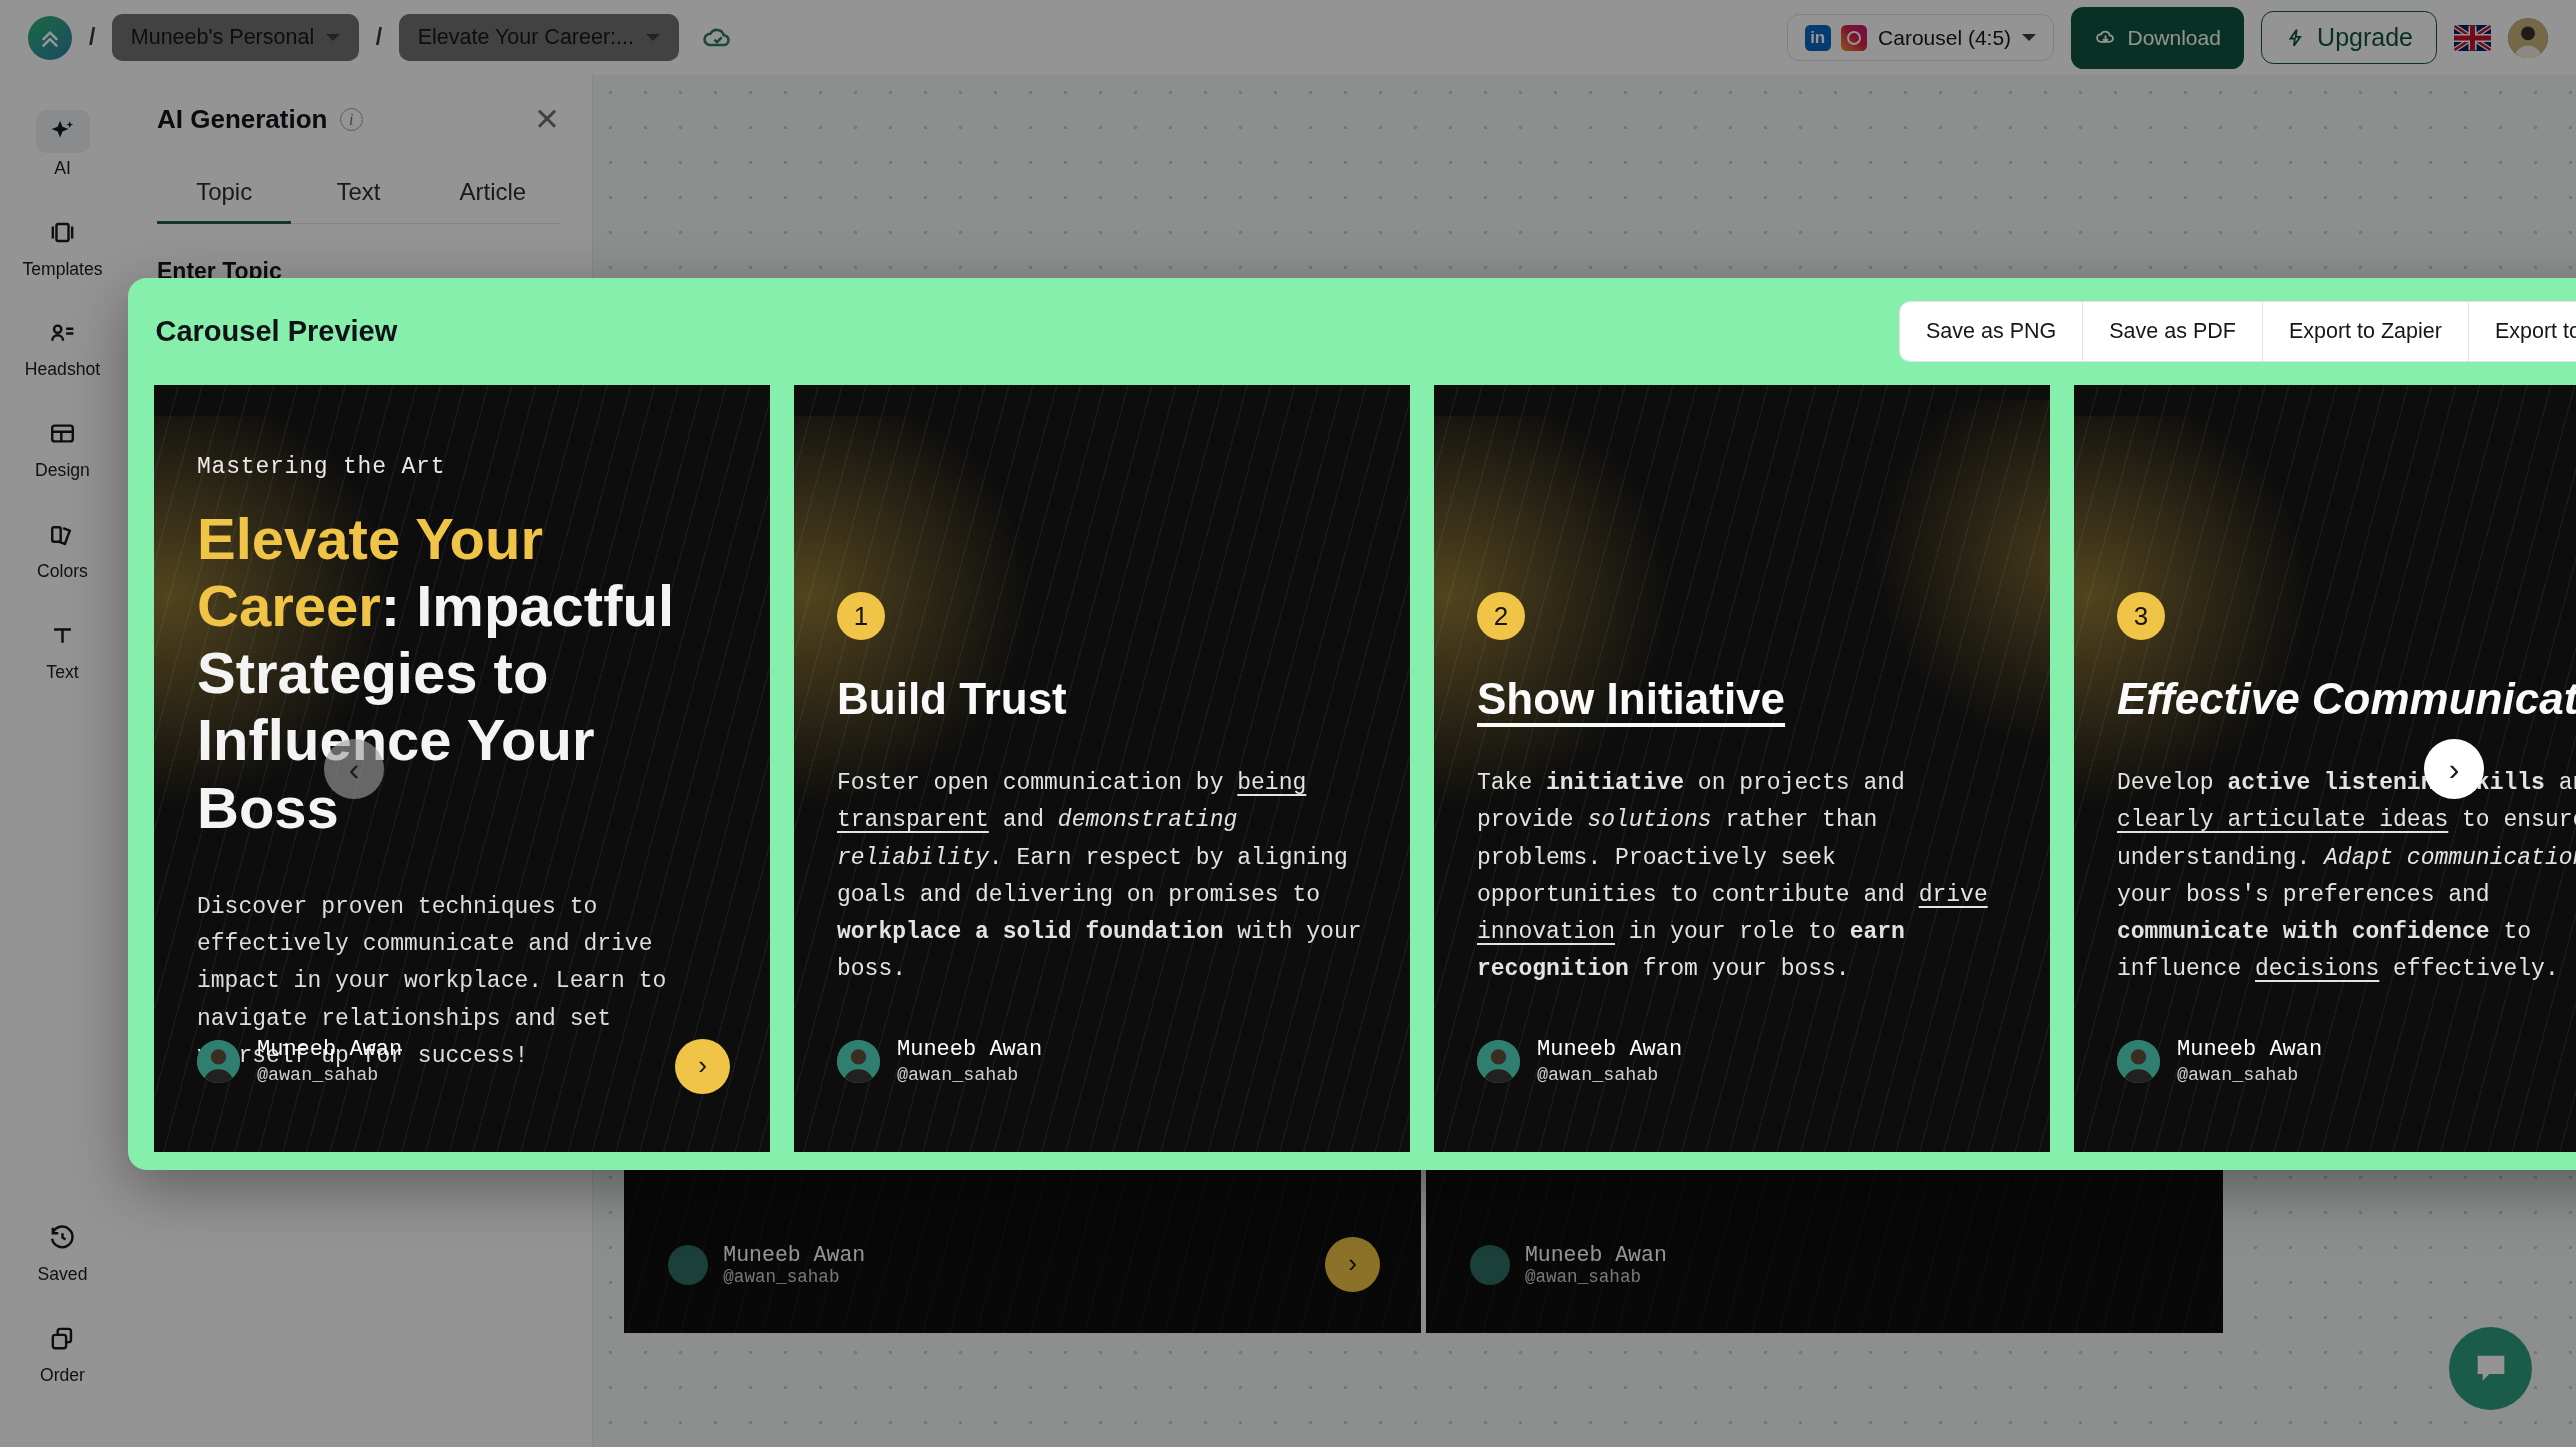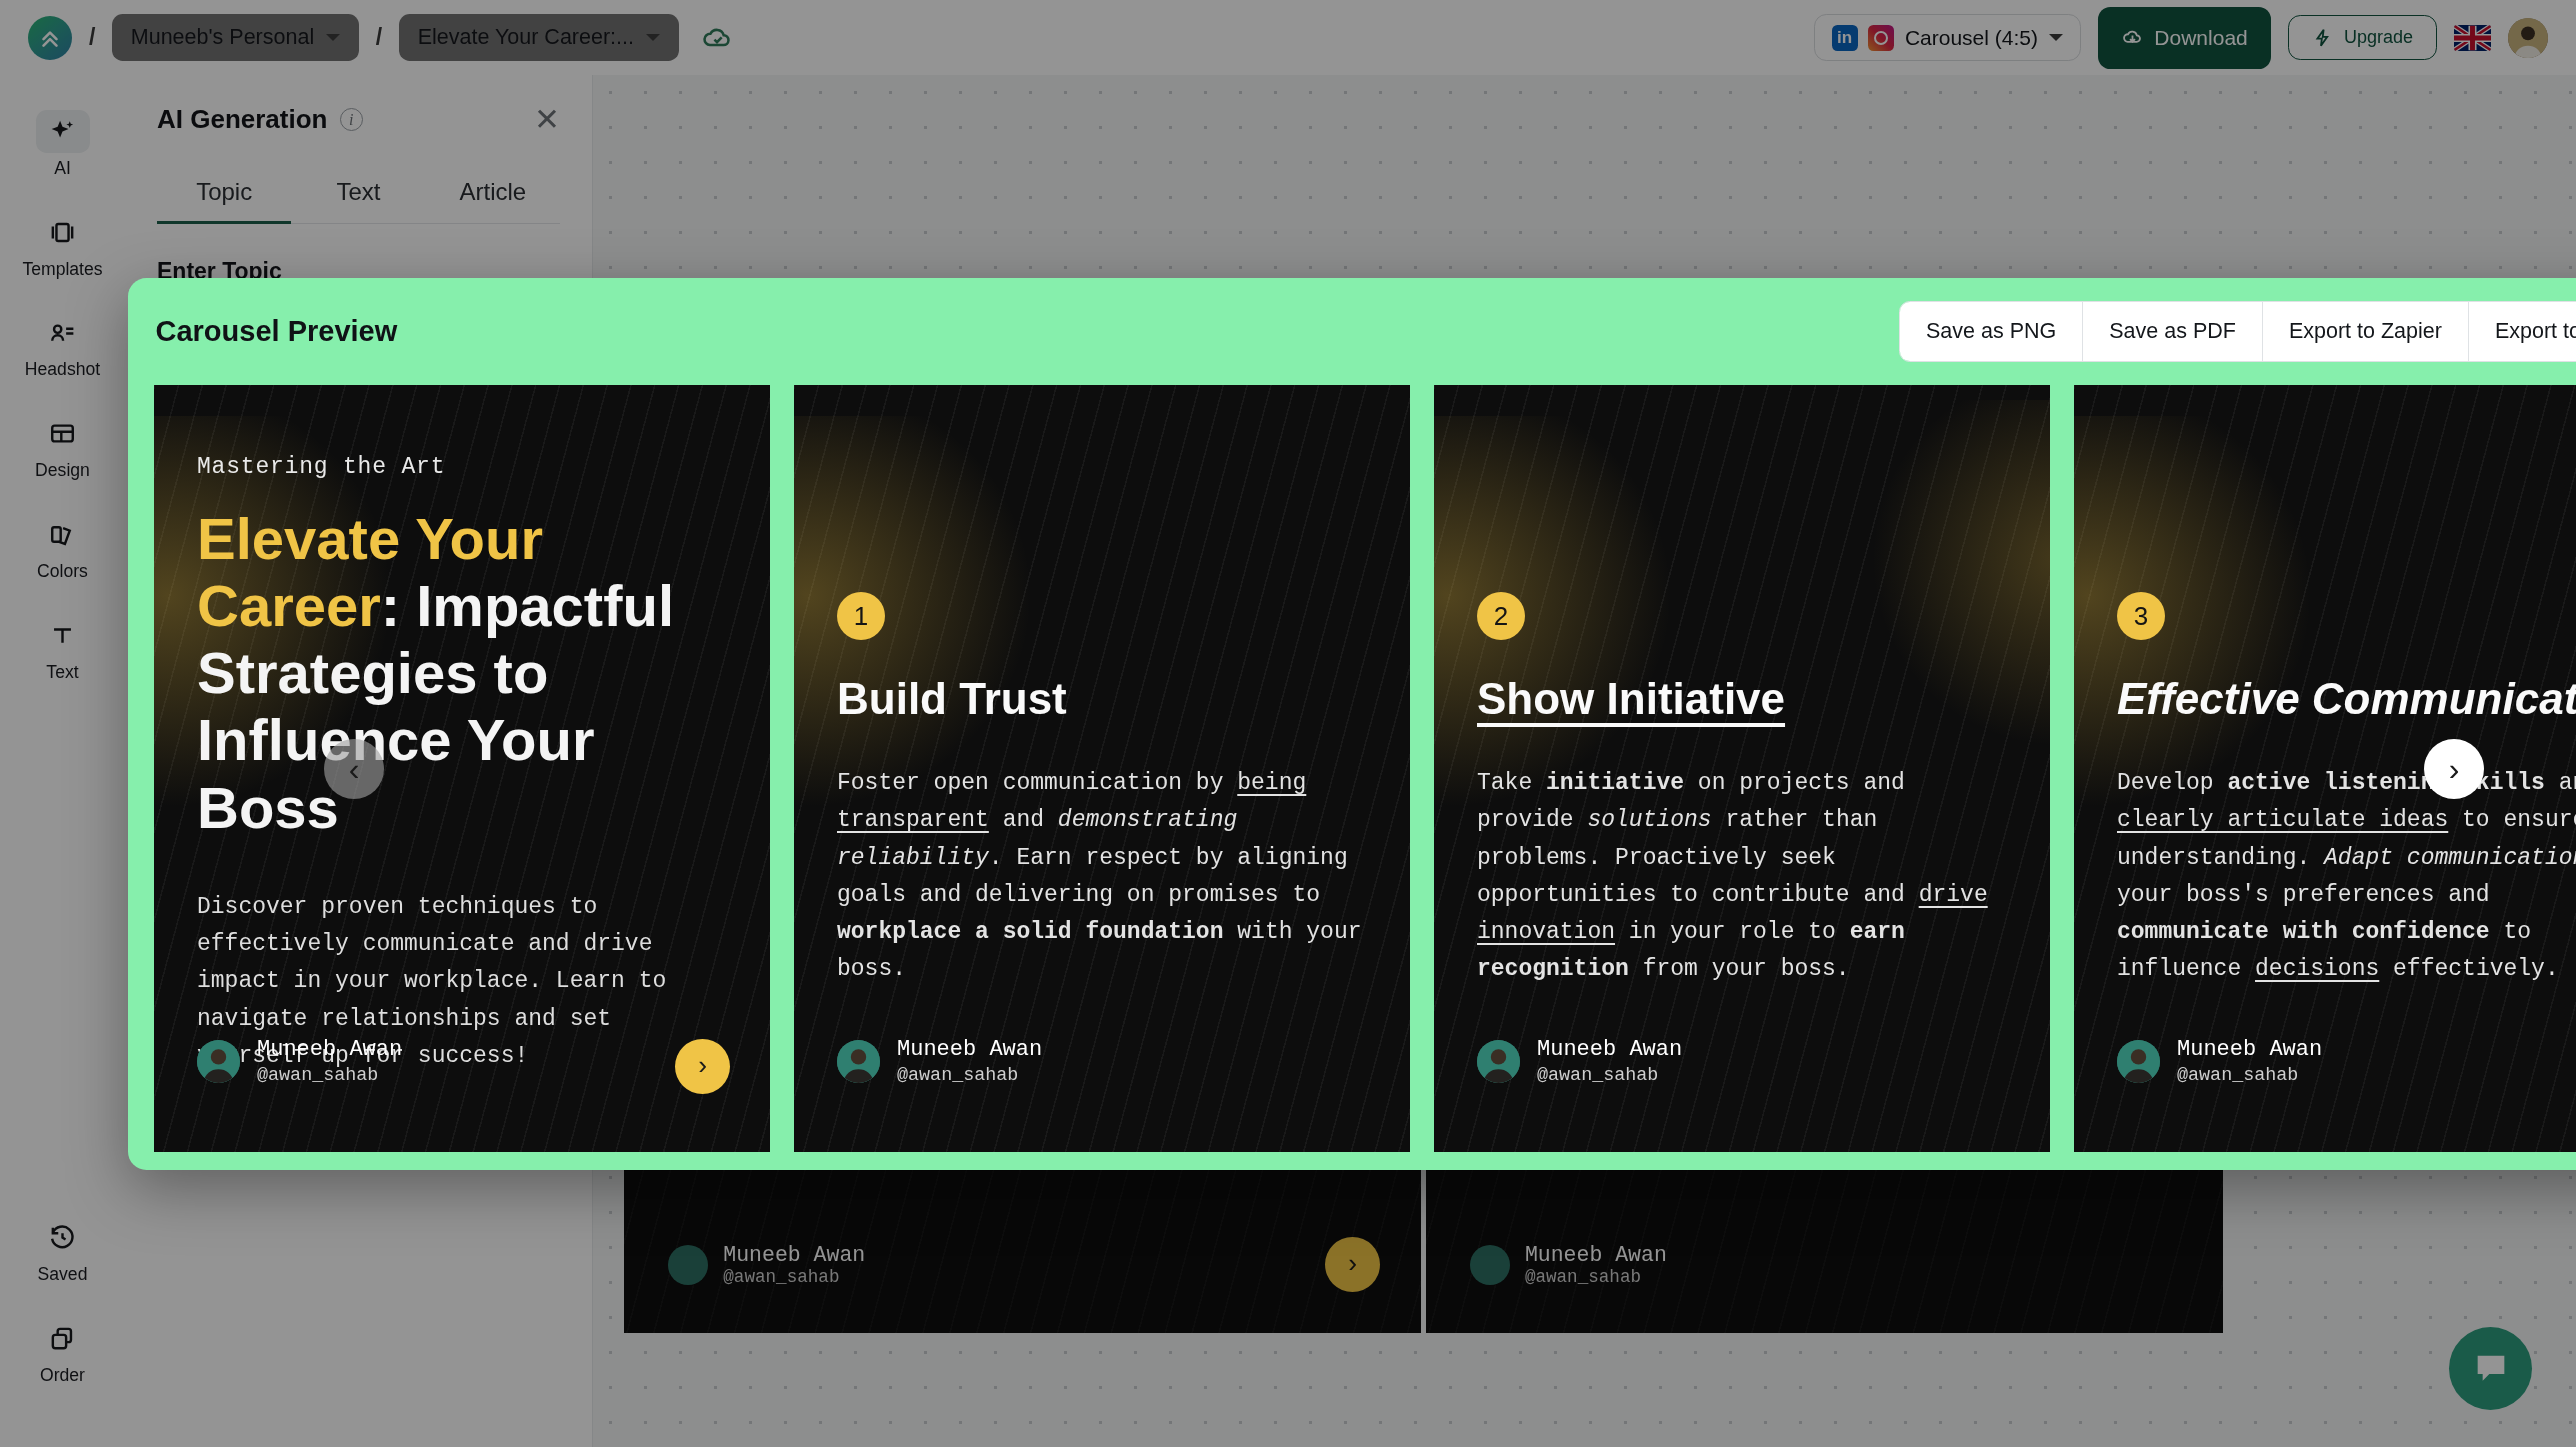--- a/index.html
+++ b/index.html
@@ -58,7 +58,7 @@
   .btn-upgrade {
     display:flex; align-items:center; gap:10.7px;
     background:#ffffff; color:#10533f; border:1.5px solid #10533f; border-radius:12.3px;
-    padding:10.7px 23px; font-size:18px; white-space:nowrap; cursor:pointer;
+    padding:10.7px 23px; font-size:25px; white-space:nowrap; cursor:pointer;
   }
   .flag { width:37px; height:26px; border-radius:3.1px; overflow:hidden; flex:none; position:relative;
           background:#012169; }

